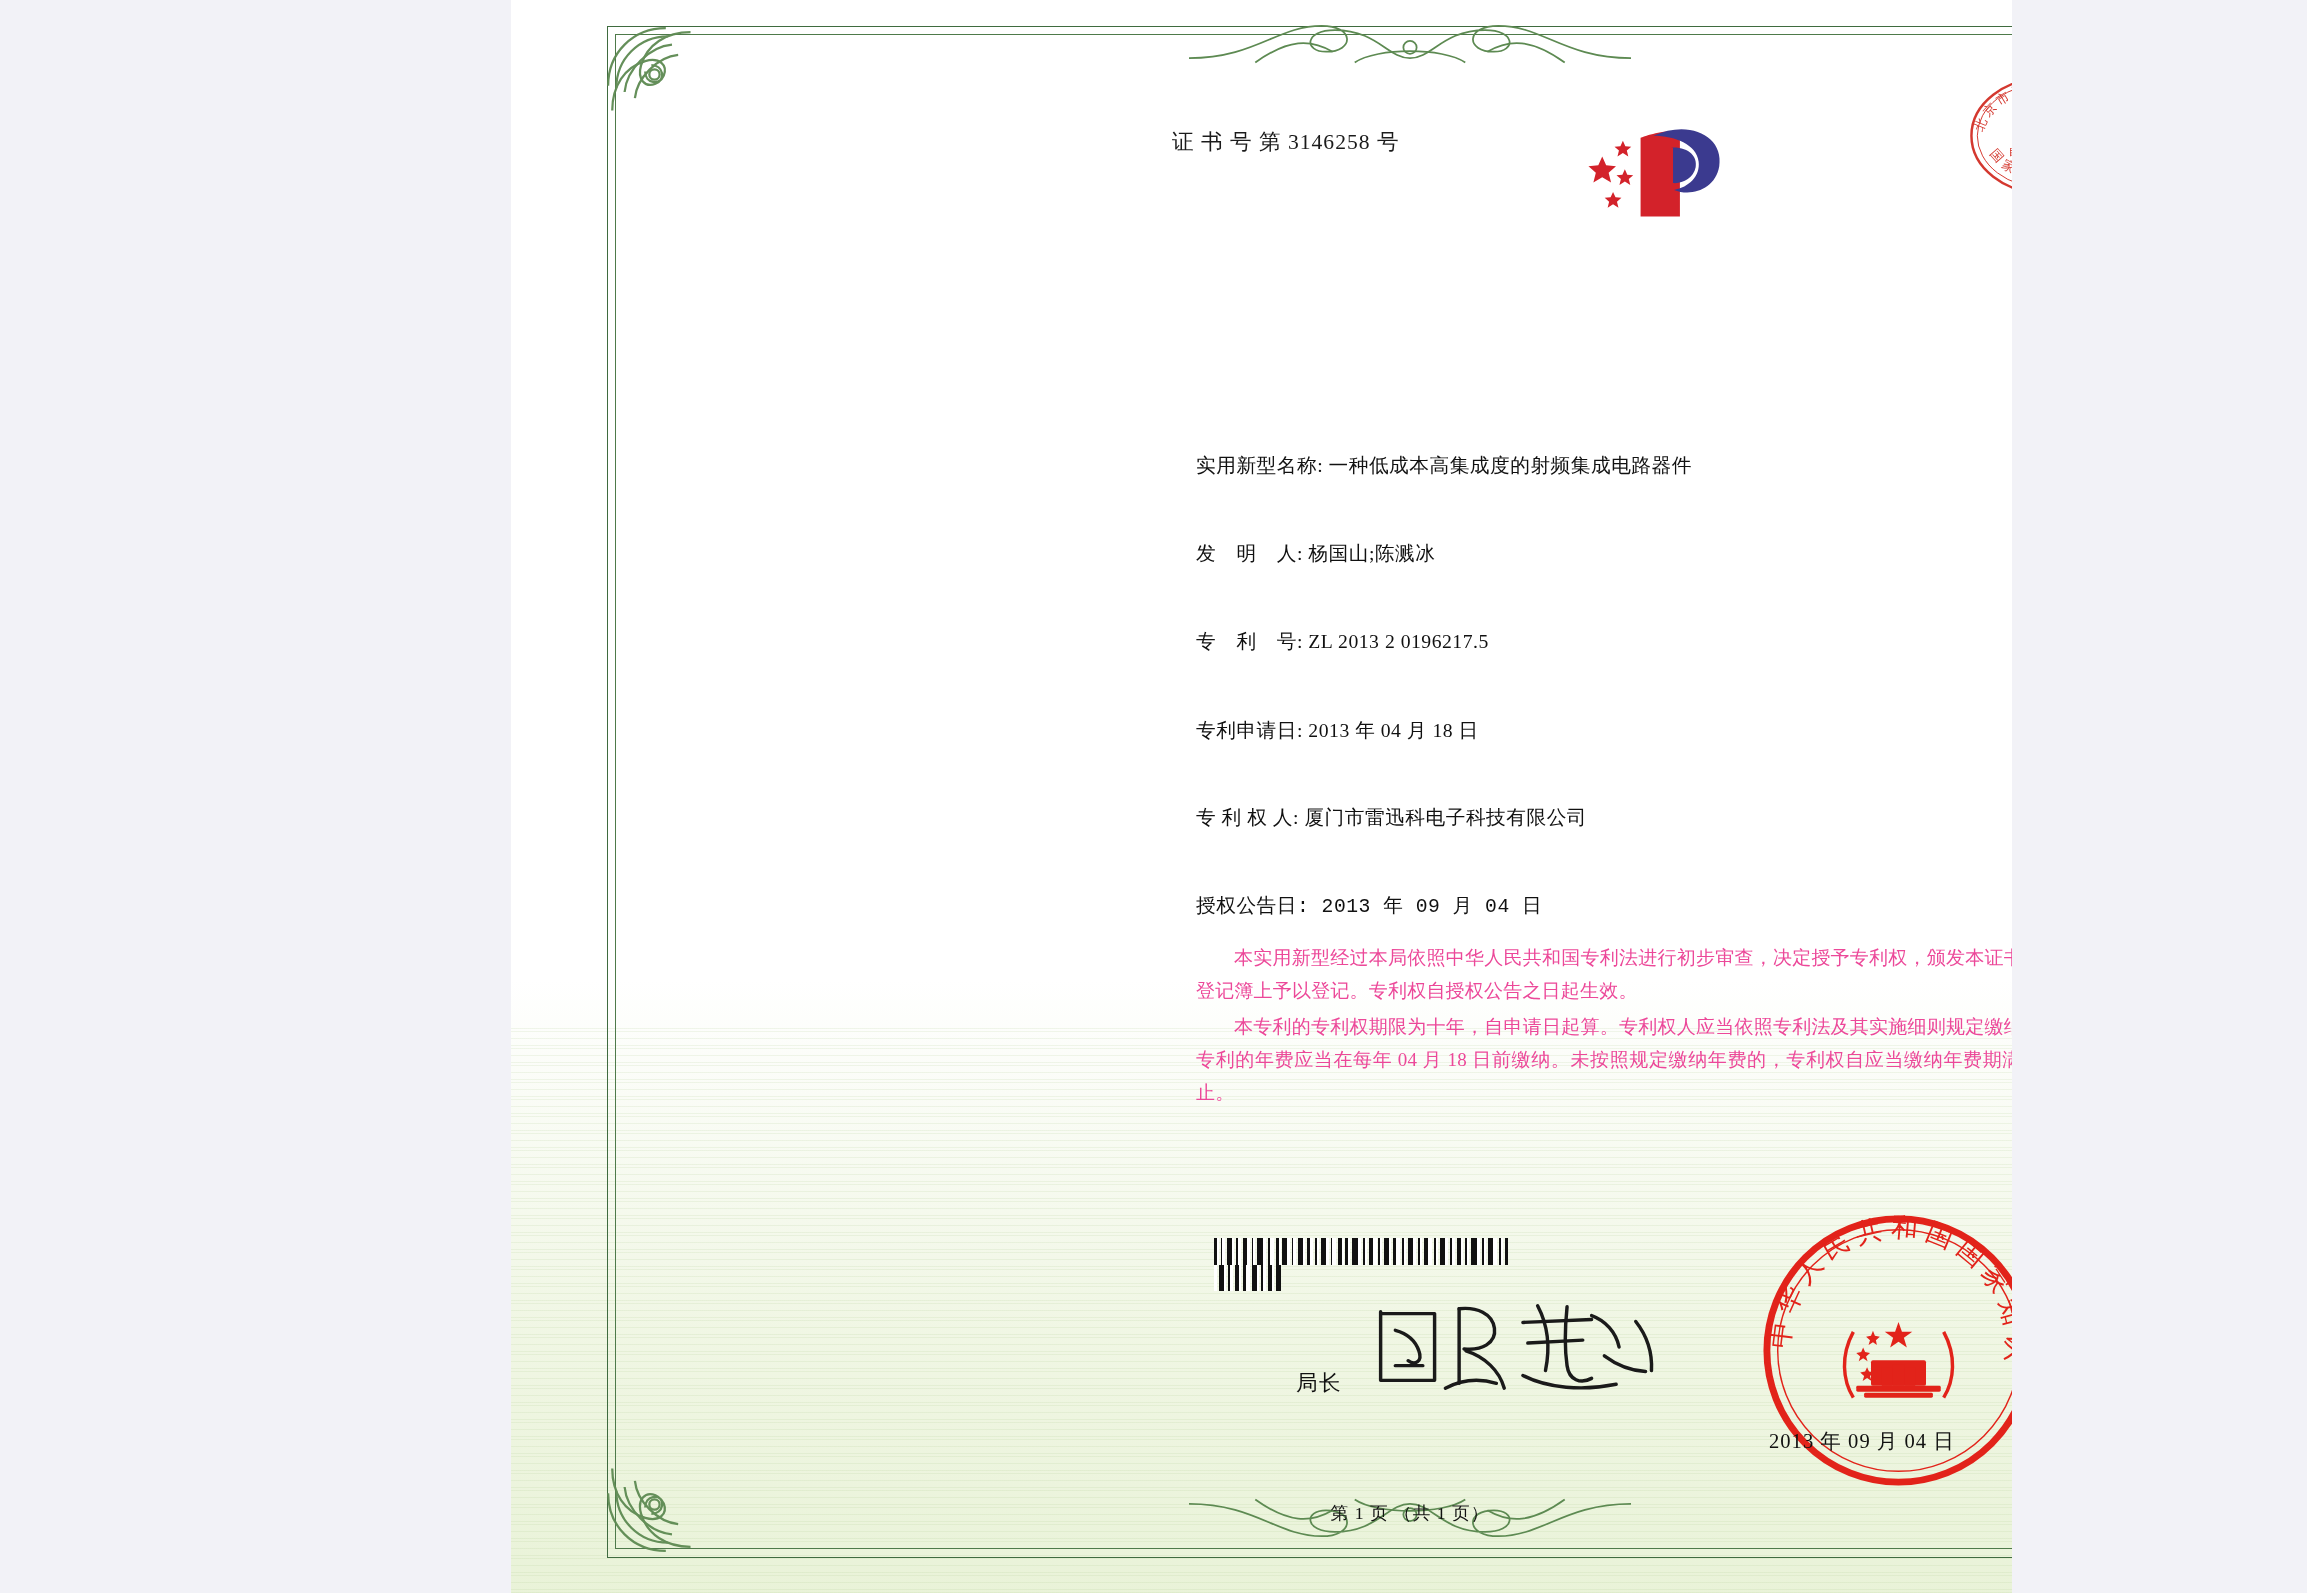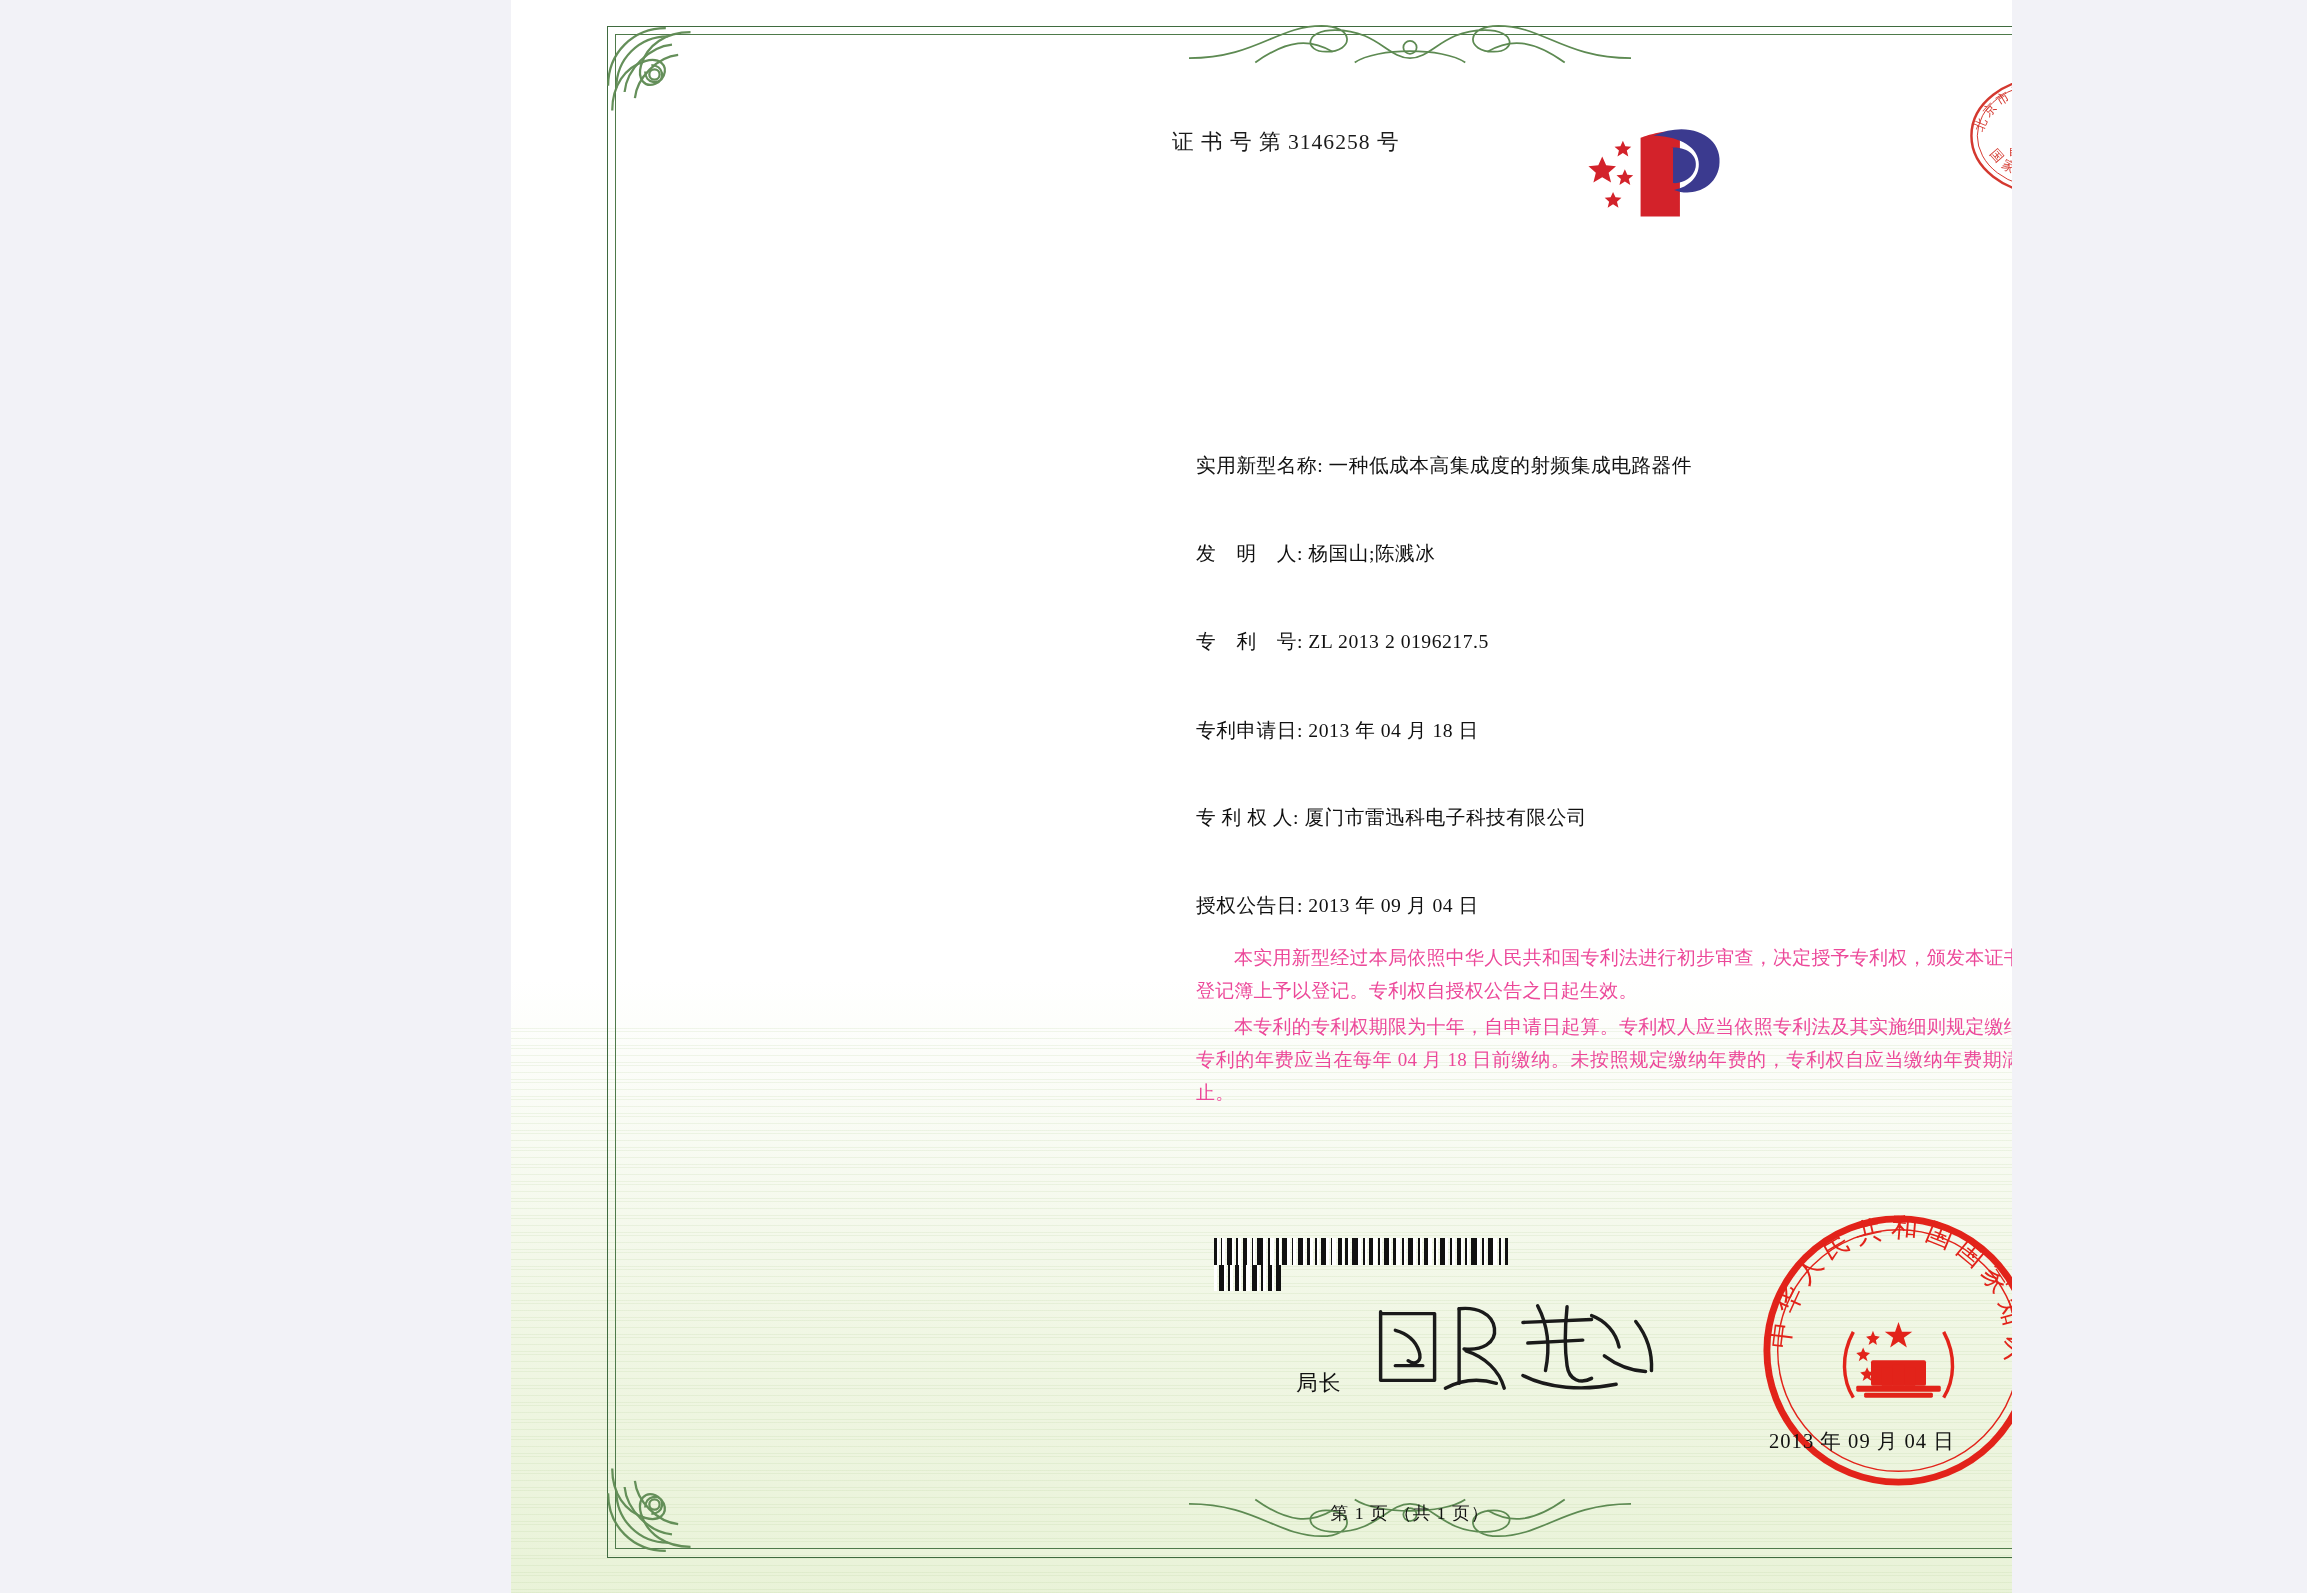--- a/index.html
+++ b/index.html
@@ -147,7 +147,7 @@
   .f3 { top: 628px; }
   .f4 { top: 717px; }
   .f5 { top: 804px; }
-  .f6 { top: 892px; }
+  .f6 { top: 892px; font-family: Liberation Mono, monospace; }
 
   
   .para {

